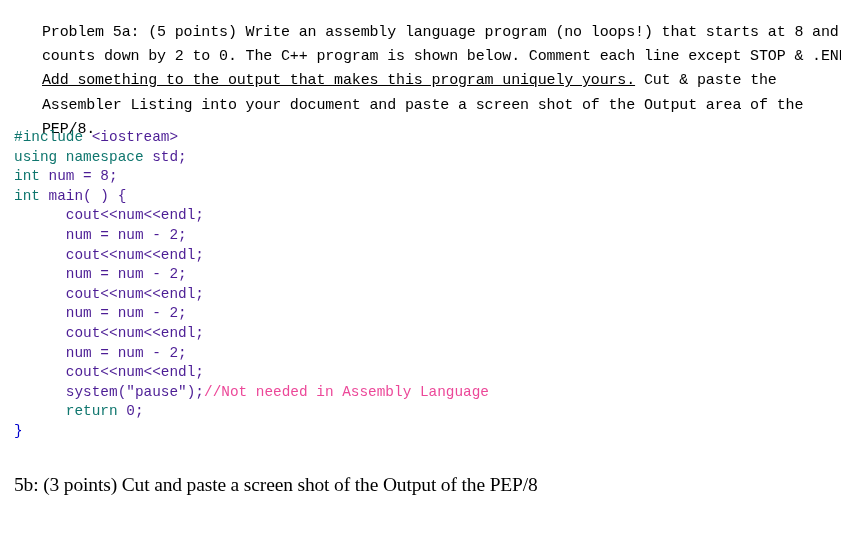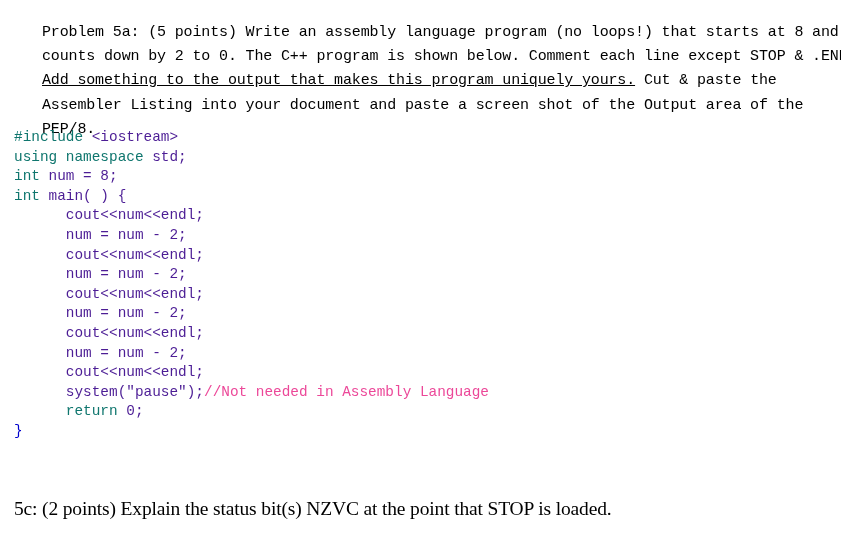--- a/index.html
+++ b/index.html
@@ -83,6 +83,7 @@
 
   <div class="code-block" id="code-block"><div class="code-line"><span class="kw">#include</span><span class="plain"> </span><span class="str">&lt;iostream&gt;</span></div><div class="code-line"><span class="kw">using namespace</span><span class="plain"> std;</span></div><div class="code-line"><span class="kw">int</span><span class="plain"> num = 8;</span></div><div class="code-line"><span class="kw">int</span><span class="plain"> main( ) {</span></div><div class="code-line"><span>      </span><span class="plain">cout&lt;&lt;num&lt;&lt;endl;</span></div><div class="code-line"><span>      </span><span class="plain">num = num - 2;</span></div><div class="code-line"><span>      </span><span class="plain">cout&lt;&lt;num&lt;&lt;endl;</span></div><div class="code-line"><span>      </span><span class="plain">num = num - 2;</span></div><div class="code-line"><span>      </span><span class="plain">cout&lt;&lt;num&lt;&lt;endl;</span></div><div class="code-line"><span>      </span><span class="plain">num = num - 2;</span></div><div class="code-line"><span>      </span><span class="plain">cout&lt;&lt;num&lt;&lt;endl;</span></div><div class="code-line"><span>      </span><span class="plain">num = num - 2;</span></div><div class="code-line"><span>      </span><span class="plain">cout&lt;&lt;num&lt;&lt;endl;</span></div><div class="code-line"><span>      </span><span class="plain">system(</span><span class="str">"pause"</span><span class="plain">);</span><span class="cmt">//Not needed in Assembly Language</span></div><div class="code-line"><span>      </span><span class="kw">return</span><span class="plain"> 0;</span></div><div class="code-line"><span class="brace">}</span></div></div>
 
+  <div class="tail-line" id="tail-line-5b">5b: (3 points) Cut and paste a screen shot of the Output of the PEP/8</div>
   <div class="tail-line" id="tail-line-5c">5c: (2 points) Explain the status bit(s) NZVC at the point that STOP is loaded.</div>
 
 </div>

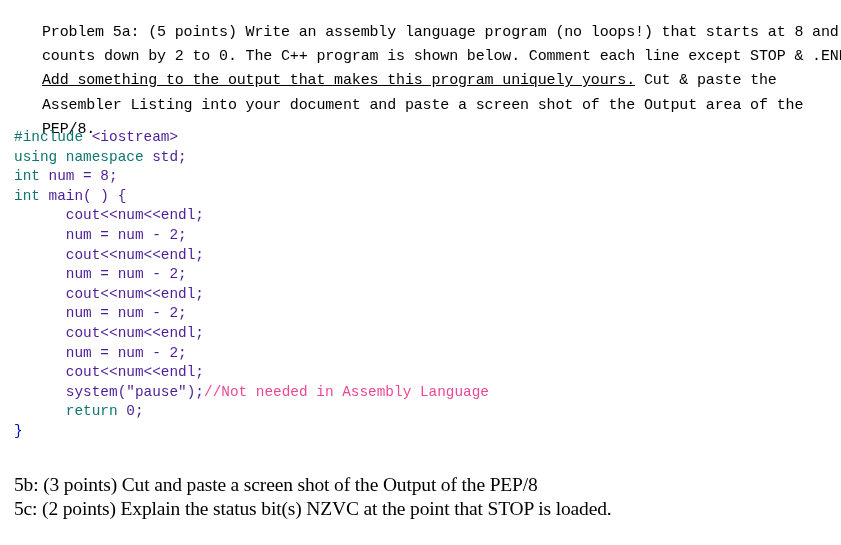--- a/index.html
+++ b/index.html
@@ -84,7 +84,6 @@
   <div class="code-block" id="code-block"><div class="code-line"><span class="kw">#include</span><span class="plain"> </span><span class="str">&lt;iostream&gt;</span></div><div class="code-line"><span class="kw">using namespace</span><span class="plain"> std;</span></div><div class="code-line"><span class="kw">int</span><span class="plain"> num = 8;</span></div><div class="code-line"><span class="kw">int</span><span class="plain"> main( ) {</span></div><div class="code-line"><span>      </span><span class="plain">cout&lt;&lt;num&lt;&lt;endl;</span></div><div class="code-line"><span>      </span><span class="plain">num = num - 2;</span></div><div class="code-line"><span>      </span><span class="plain">cout&lt;&lt;num&lt;&lt;endl;</span></div><div class="code-line"><span>      </span><span class="plain">num = num - 2;</span></div><div class="code-line"><span>      </span><span class="plain">cout&lt;&lt;num&lt;&lt;endl;</span></div><div class="code-line"><span>      </span><span class="plain">num = num - 2;</span></div><div class="code-line"><span>      </span><span class="plain">cout&lt;&lt;num&lt;&lt;endl;</span></div><div class="code-line"><span>      </span><span class="plain">num = num - 2;</span></div><div class="code-line"><span>      </span><span class="plain">cout&lt;&lt;num&lt;&lt;endl;</span></div><div class="code-line"><span>      </span><span class="plain">system(</span><span class="str">"pause"</span><span class="plain">);</span><span class="cmt">//Not needed in Assembly Language</span></div><div class="code-line"><span>      </span><span class="kw">return</span><span class="plain"> 0;</span></div><div class="code-line"><span class="brace">}</span></div></div>
 
   <div class="tail-line" id="tail-line-5b">5b: (3 points) Cut and paste a screen shot of the Output of the PEP/8</div>
-  <div class="tail-line" id="tail-line-5c">5c: (2 points) Explain the status bit(s) NZVC at the point that STOP is loaded.</div>
 
 </div>
 

